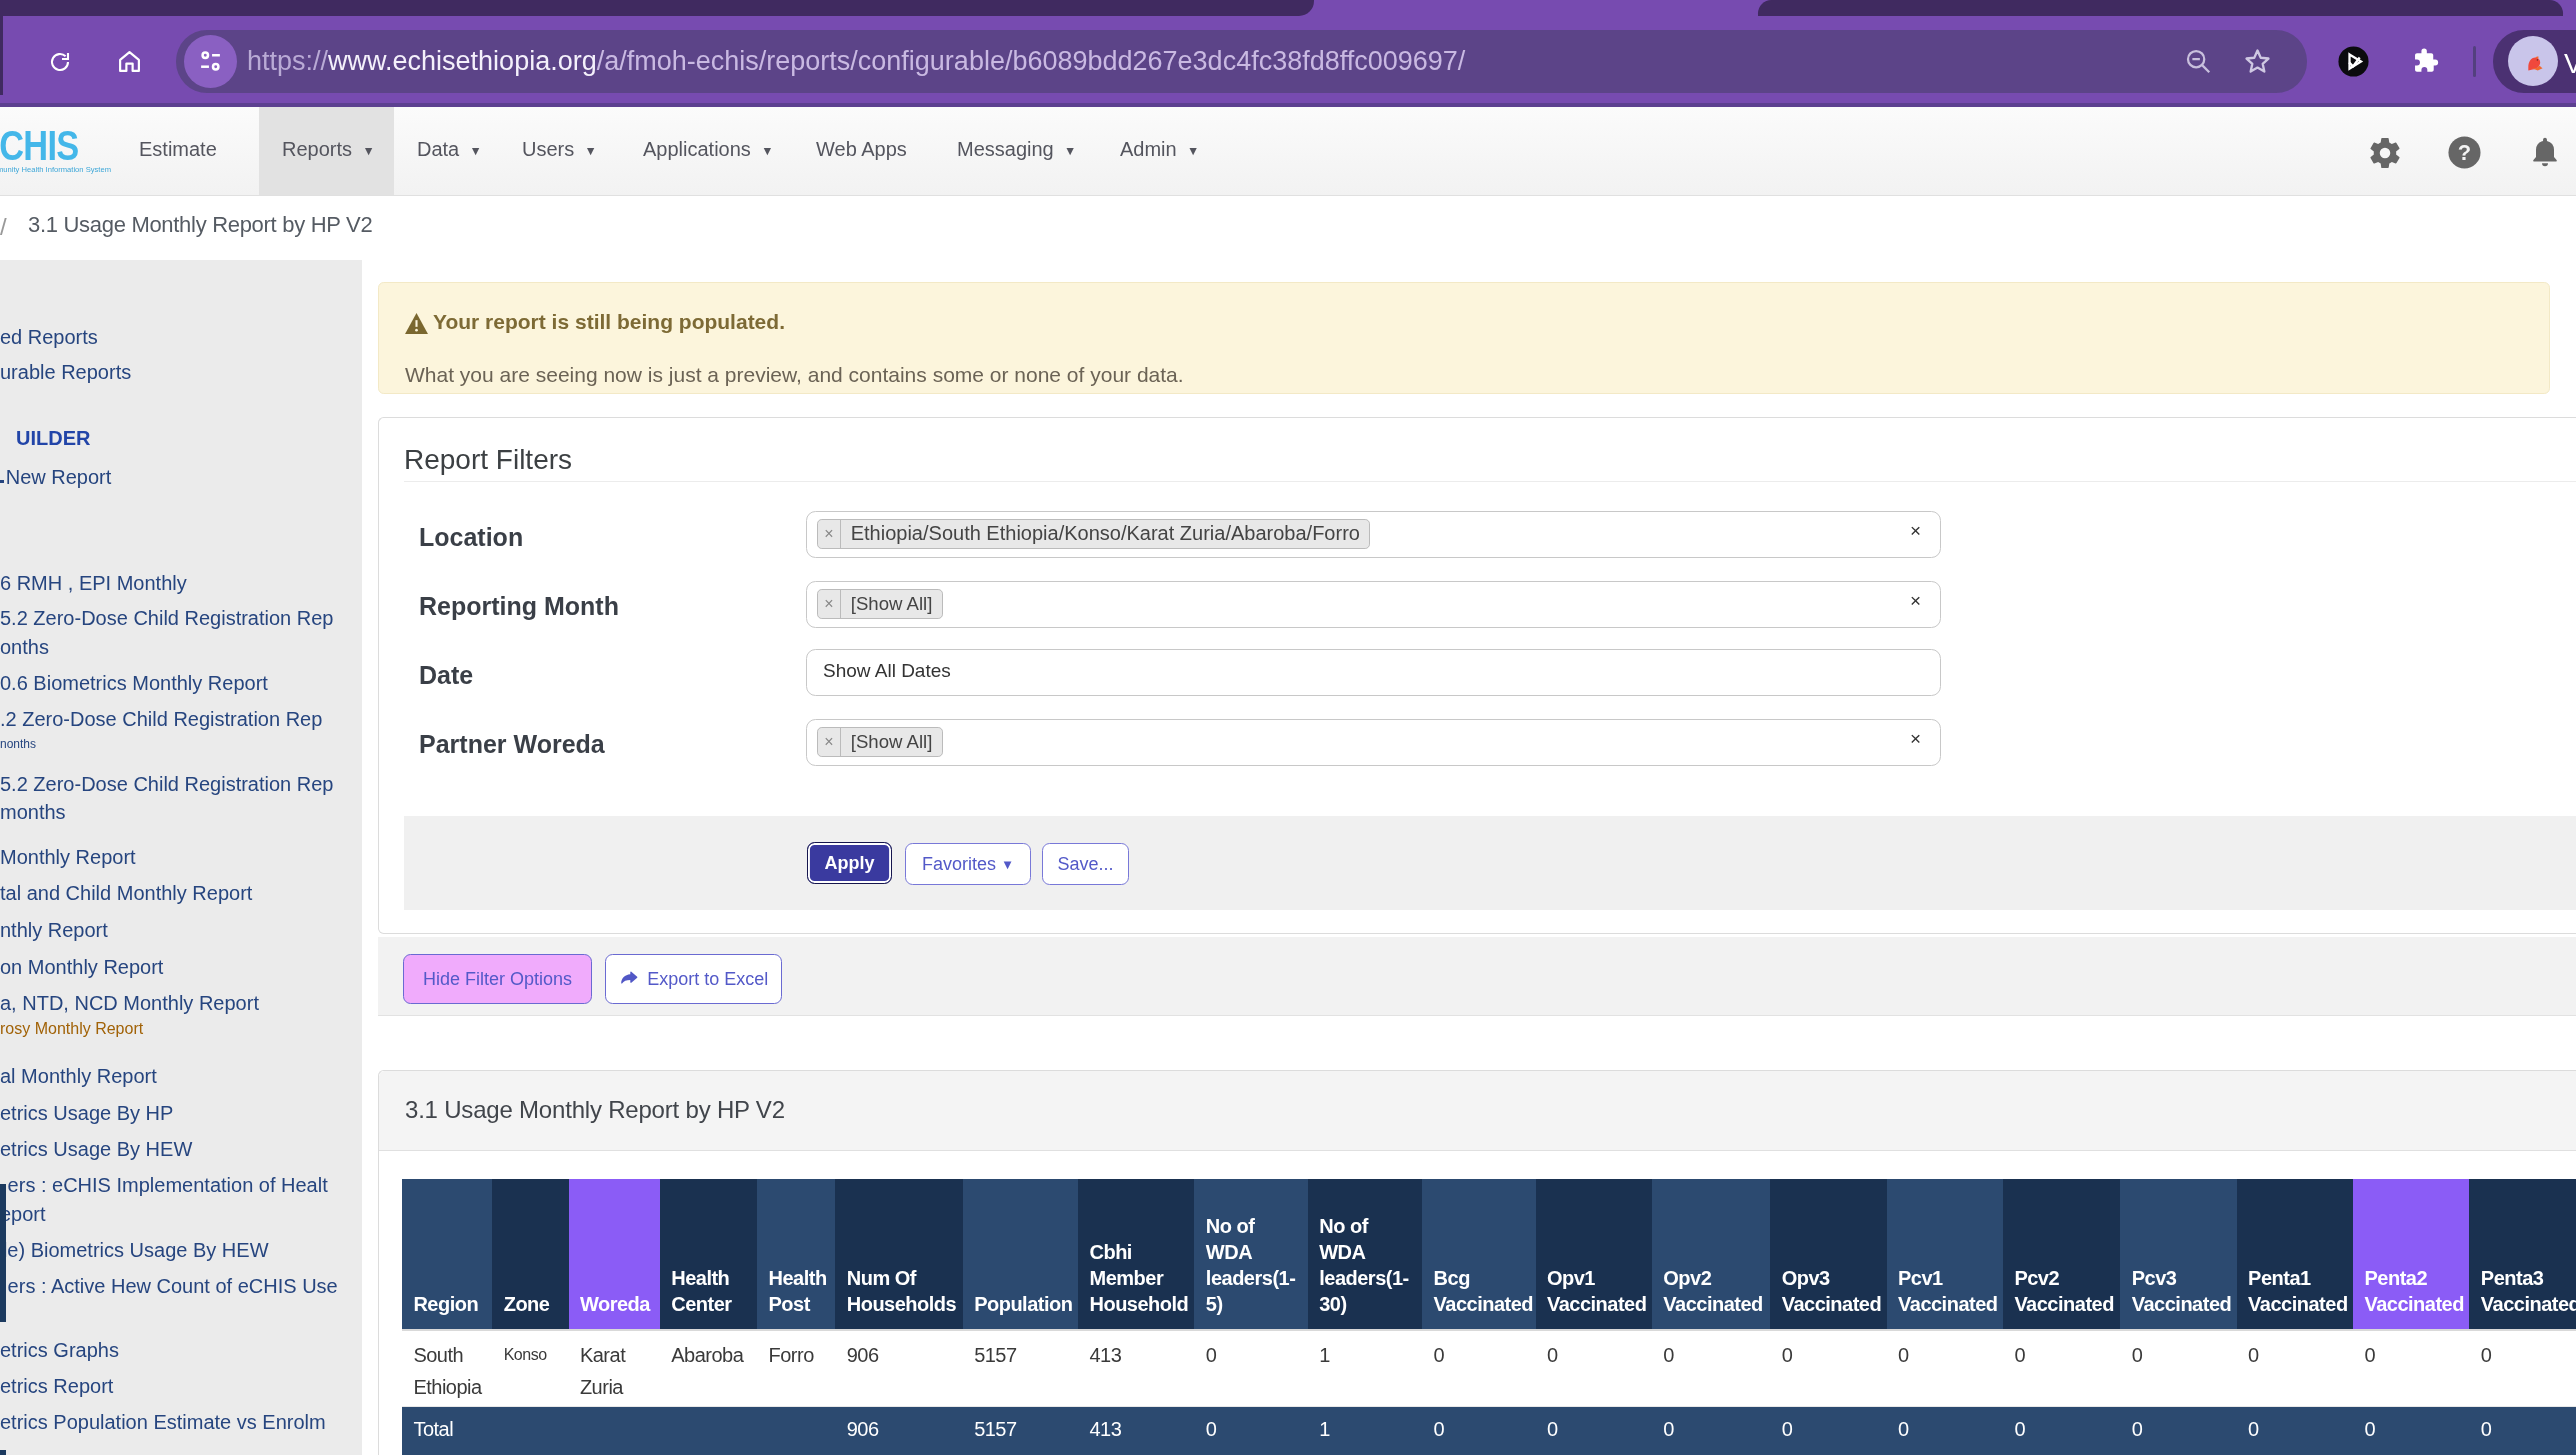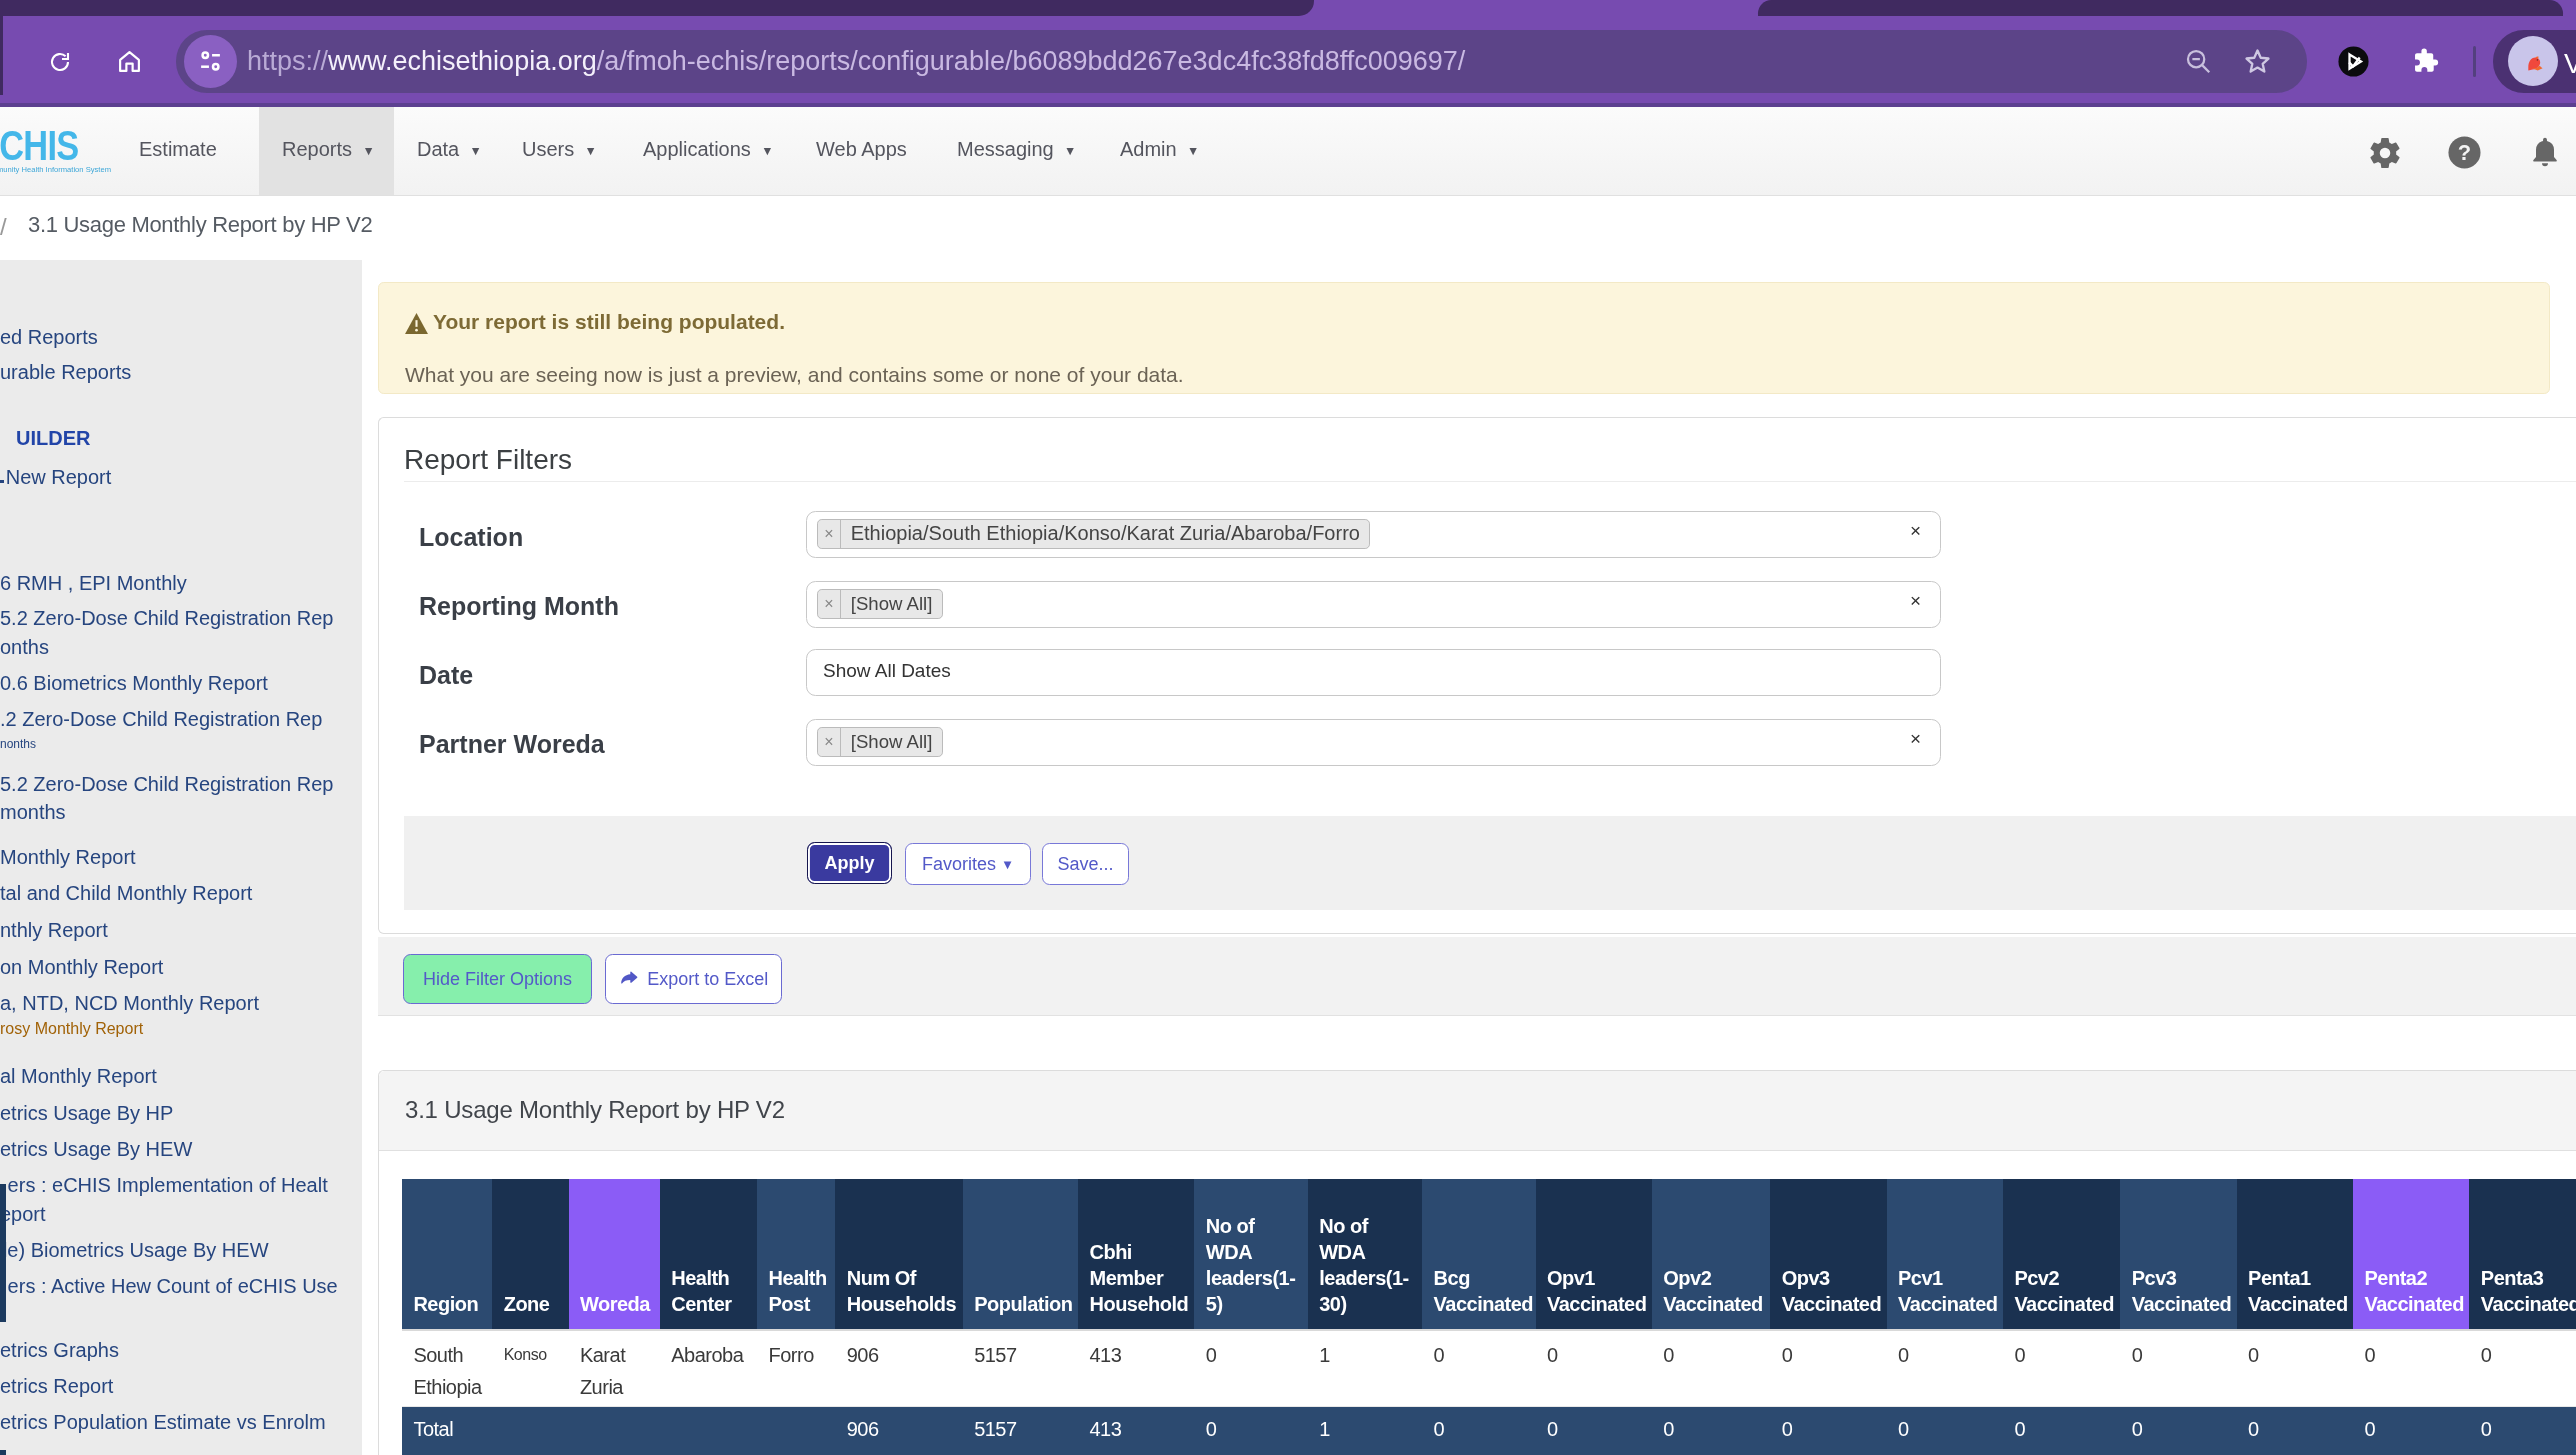--- a/index.html
+++ b/index.html
@@ -195,7 +195,7 @@
   </div>
 
   <div class="abs" style="left:16px;top:677px;width:2208px;height:78px;background:#f2f2f2;border-bottom:1px solid #e2e2e2;">
-    <div class="abs" style="left:25px;top:17px;width:187px;height:48px;background:#86efac;border:1.9px solid #6a6ad2;border-radius:7.6px;display:flex;align-items:center;justify-content:center;color:#5359c8;font-size:18px;">Hide Filter Options</div>
+    <div class="abs" style="left:25px;top:17px;width:187px;height:48px;background:#f0abfc;border:1.9px solid #6a6ad2;border-radius:7.6px;display:flex;align-items:center;justify-content:center;color:#5359c8;font-size:18px;">Hide Filter Options</div>
     <div class="abs" style="left:227px;top:17px;width:175px;height:48px;background:#fff;border:1.9px solid #6a6ad2;border-radius:7.6px;display:flex;align-items:center;justify-content:center;color:#5359c8;font-size:18px;">
       <svg width="21" height="19" viewBox="0 0 24 24" fill="#5157c6" style="margin-right:7.6px;">
           <path d="M13 5.5V2.8c0-.7.8-1 1.3-.6l7.4 6.3c.4.3.4.9 0 1.2l-7.4 6.3c-.5.4-1.3.1-1.3-.6v-2.9C8 12.5 4.6 13.8 2.6 16.9c-.3.5-1.1.3-1.1-.3C1.7 10.5 6 6.3 13 5.5z"></path>

